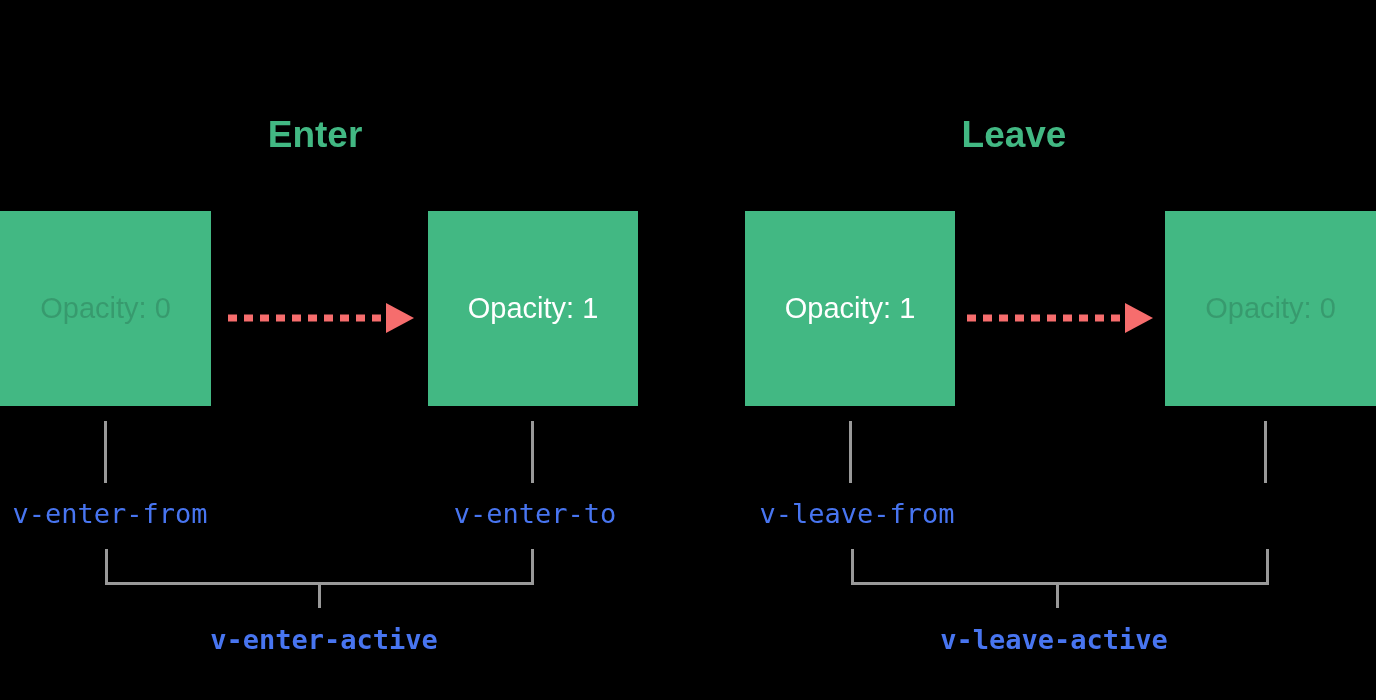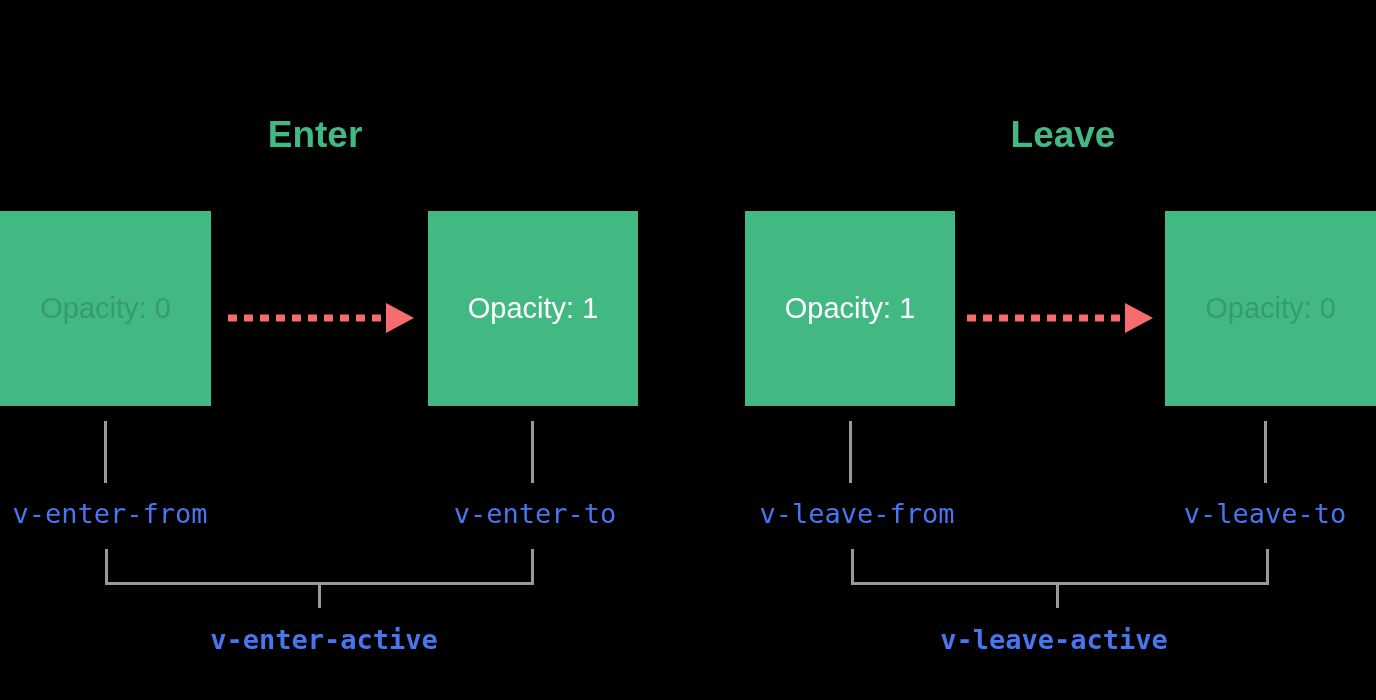--- a/index.html
+++ b/index.html
@@ -95,7 +95,7 @@
   }
   
   #enter-title  { left: 315px; }
-  #leave-title  { left: 1063px; }
+  #leave-title  { left: 1014px; }
   #enter-from-box { left: 0;     width: 211px; }
   #enter-to-box   { left: 428px; width: 210px; }
   #leave-from-box { left: 745px; width: 210px; }

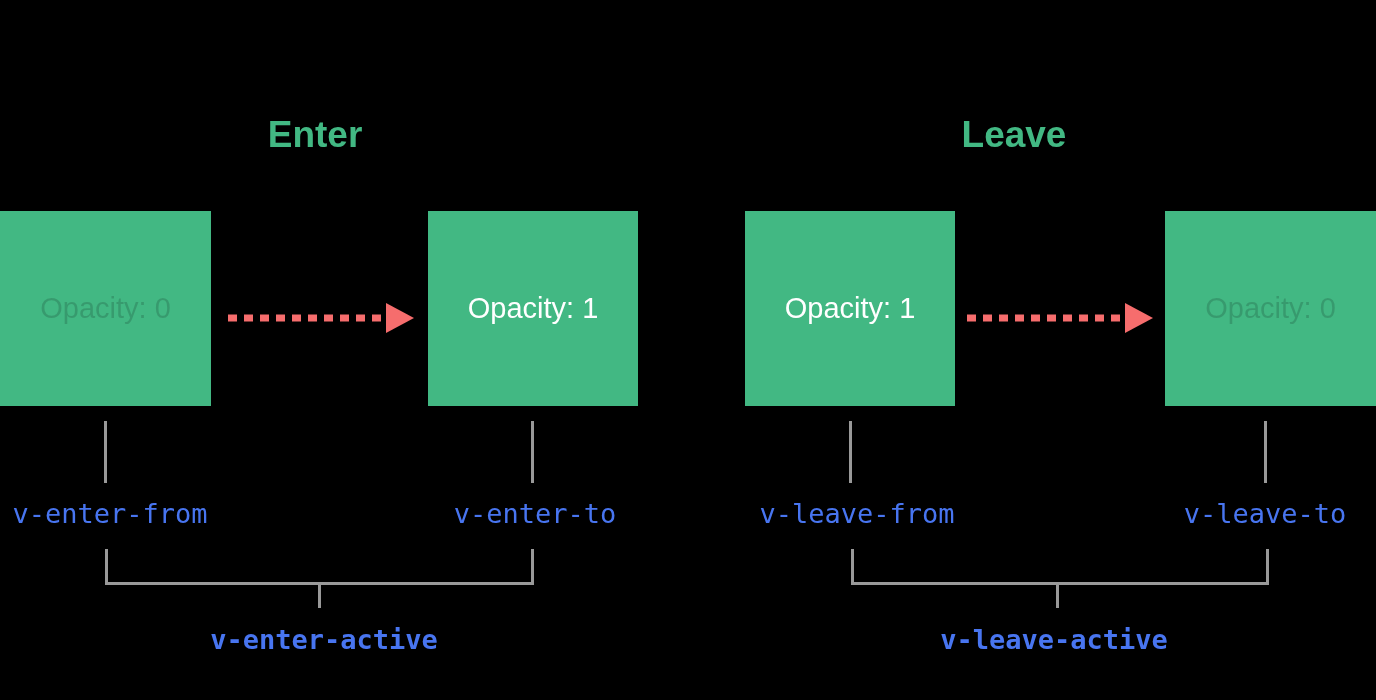--- a/index.html
+++ b/index.html
@@ -159,7 +159,6 @@
   <div id="enter-from-class" class="class-label">v-enter-from</div>
   <div id="enter-to-class" class="class-label">v-enter-to</div>
   <div id="leave-from-class" class="class-label">v-leave-from</div>
-  <div id="leave-to-class" class="class-label">v-leave-to</div>
 
   <div id="enter-bracket" class="bracket"></div>
   <div id="enter-stem" class="bracket-stem"></div>

